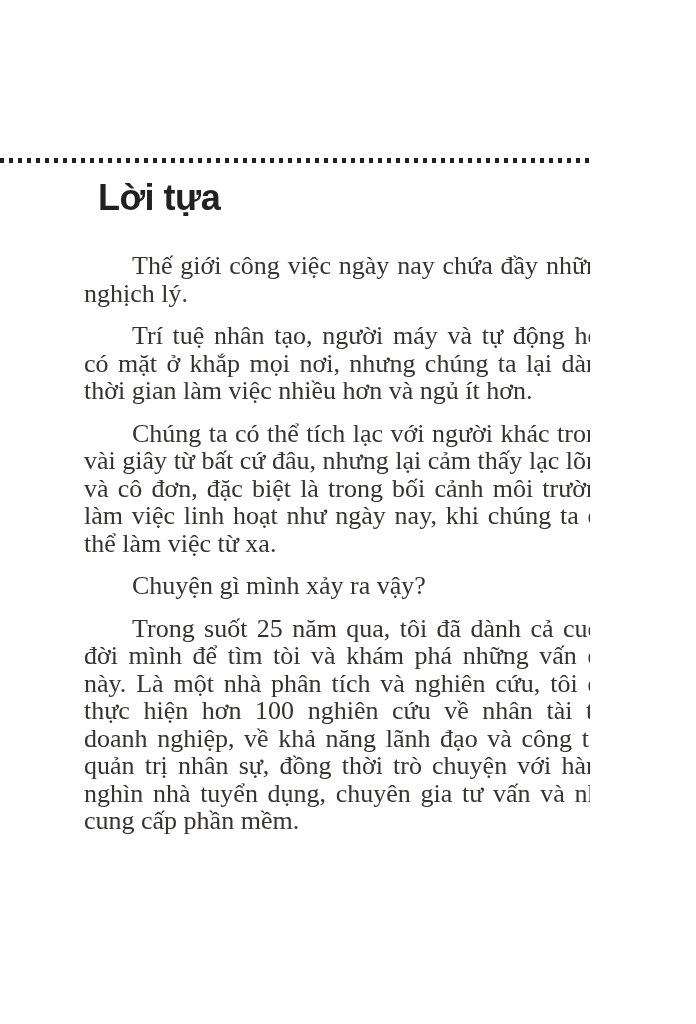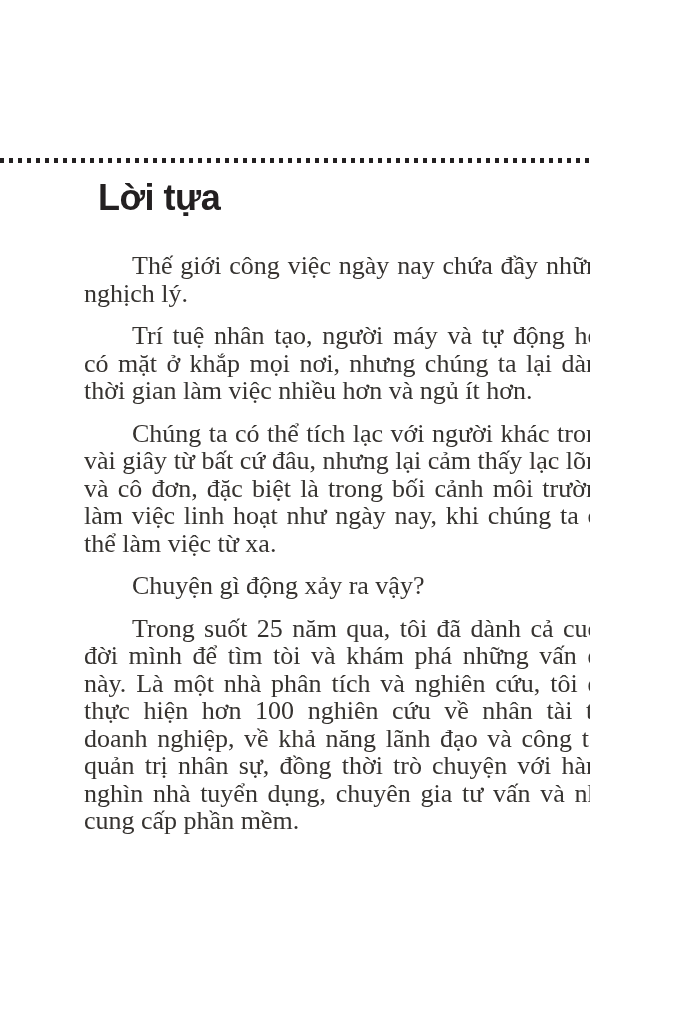--- a/index.html
+++ b/index.html
@@ -69,7 +69,7 @@
       <p class="para">Thế giới công việc ngày nay chứa đầy những nghịch lý.</p>
       <p class="para">Trí tuệ nhân tạo, người máy và tự động hóa có mặt ở khắp mọi nơi, nhưng chúng ta lại dành thời gian làm việc nhiều hơn và ngủ ít hơn.</p>
       <p class="para">Chúng ta có thể tích lạc với người khác trong vài giây từ bất cứ đâu, nhưng lại cảm thấy lạc lõng và cô đơn, đặc biệt là trong bối cảnh môi trường làm việc linh hoạt như ngày nay, khi chúng ta có thể làm việc từ xa.</p>
-      <p class="para">Chuyện gì động xảy ra vậy?</p>
+      <p class="para">Chuyện gì mình xảy ra vậy?</p>
       <p class="para">Trong suốt 25 năm qua, tôi đã dành cả cuộc đời mình để tìm tòi và khám phá những vấn đề này. Là một nhà phân tích và nghiên cứu, tôi đã thực hiện hơn 100 nghiên cứu về nhân tài tại doanh nghiệp, về khả năng lãnh đạo và công tác quản trị nhân sự, đồng thời trò chuyện với hàng nghìn nhà tuyển dụng, chuyên gia tư vấn và nhà cung cấp phần mềm.</p>
     </div>
 </div>

